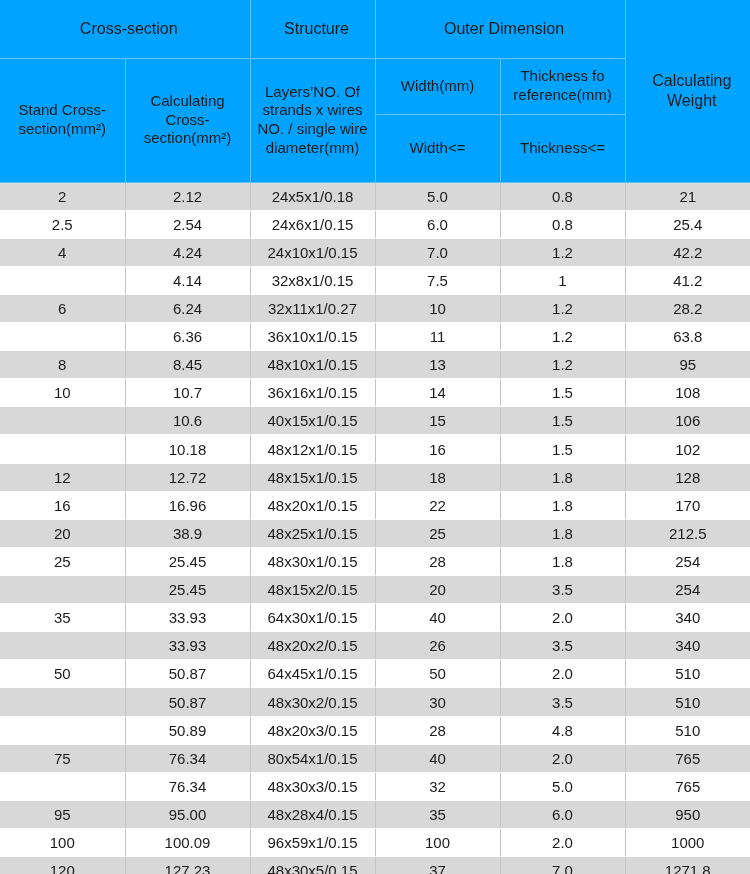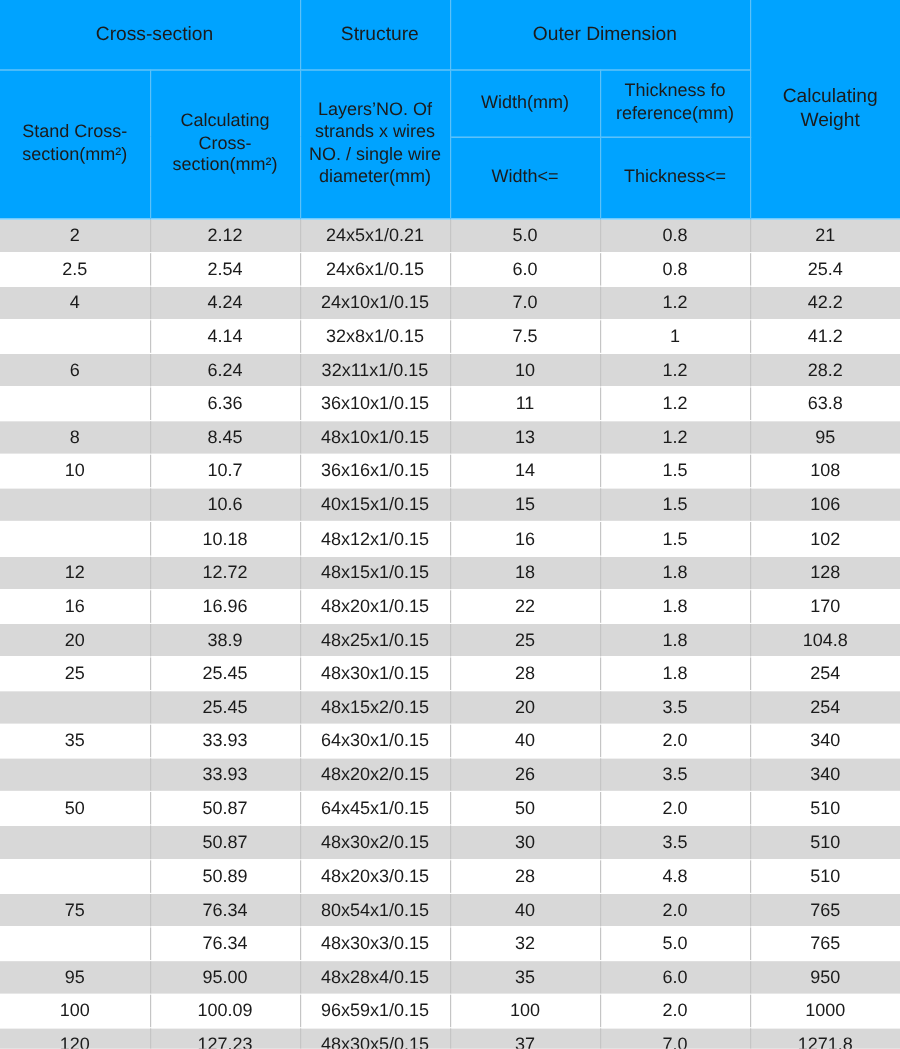--- a/index.html
+++ b/index.html
@@ -90,7 +90,7 @@
       <tr class="alt">
         <td>2</td>
         <td>2.12</td>
-        <td>24x5x1/0.21</td>
+        <td>24x5x1/0.18</td>
         <td>5.0</td>
         <td>0.8</td>
         <td>21</td>

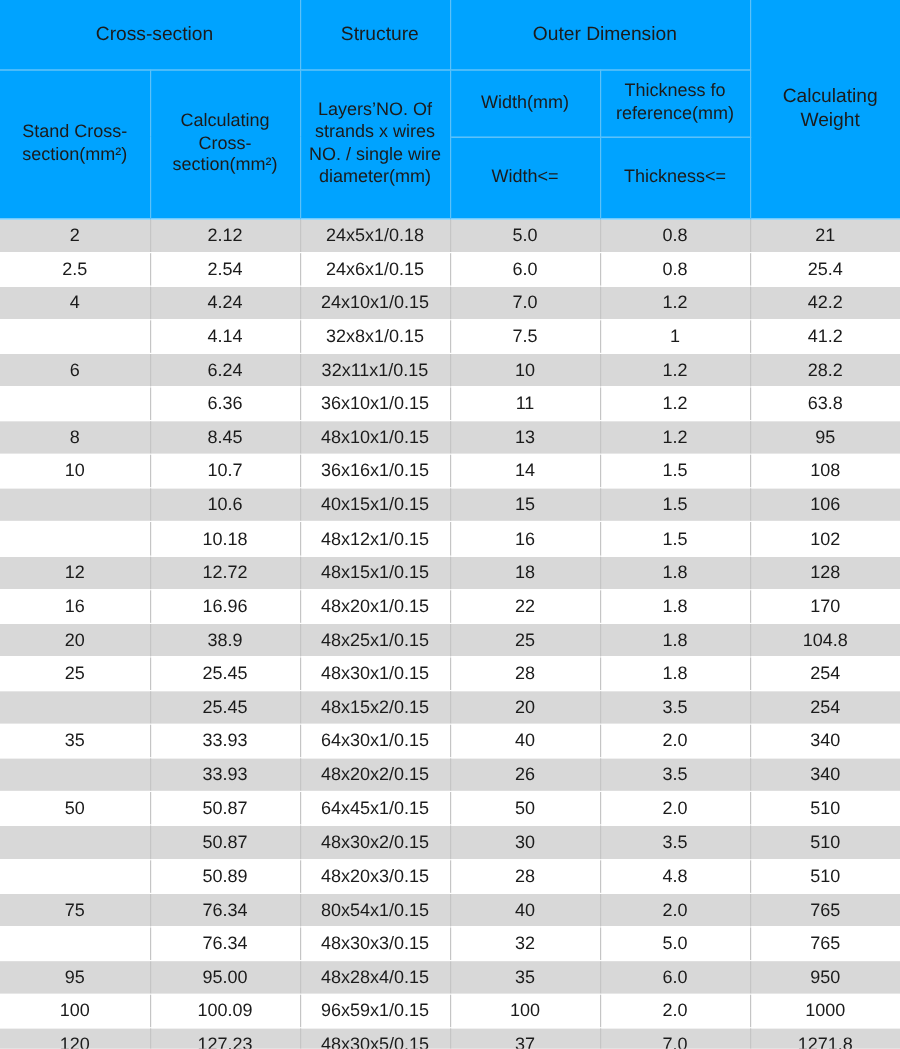--- a/index.html
+++ b/index.html
@@ -122,7 +122,7 @@
       <tr class="alt">
         <td>6</td>
         <td>6.24</td>
-        <td>32x11x1/0.15</td>
+        <td>32x11x1/0.27</td>
         <td>10</td>
         <td>1.2</td>
         <td>28.2</td>

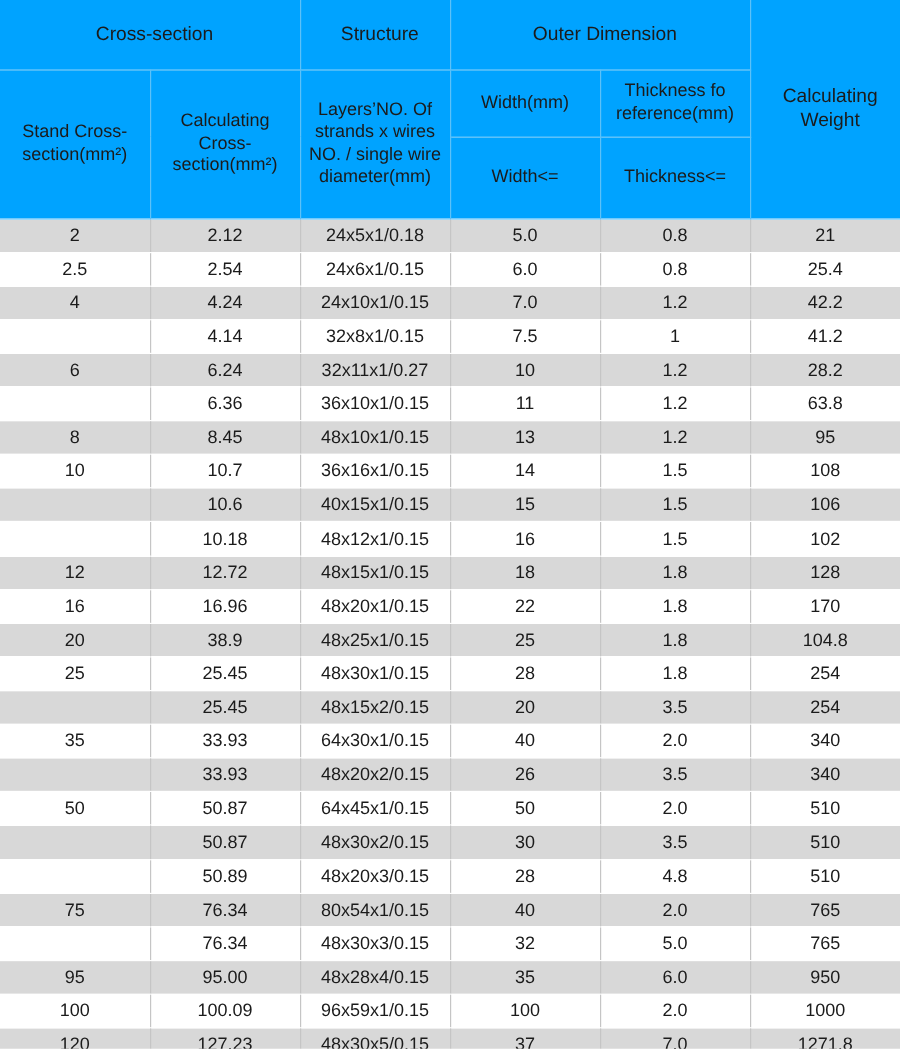--- a/index.html
+++ b/index.html
@@ -189,7 +189,7 @@
         <td>48x25x1/0.15</td>
         <td>25</td>
         <td>1.8</td>
-        <td>104.8</td>
+        <td>212.5</td>
       </tr>
       <tr>
         <td>25</td>

